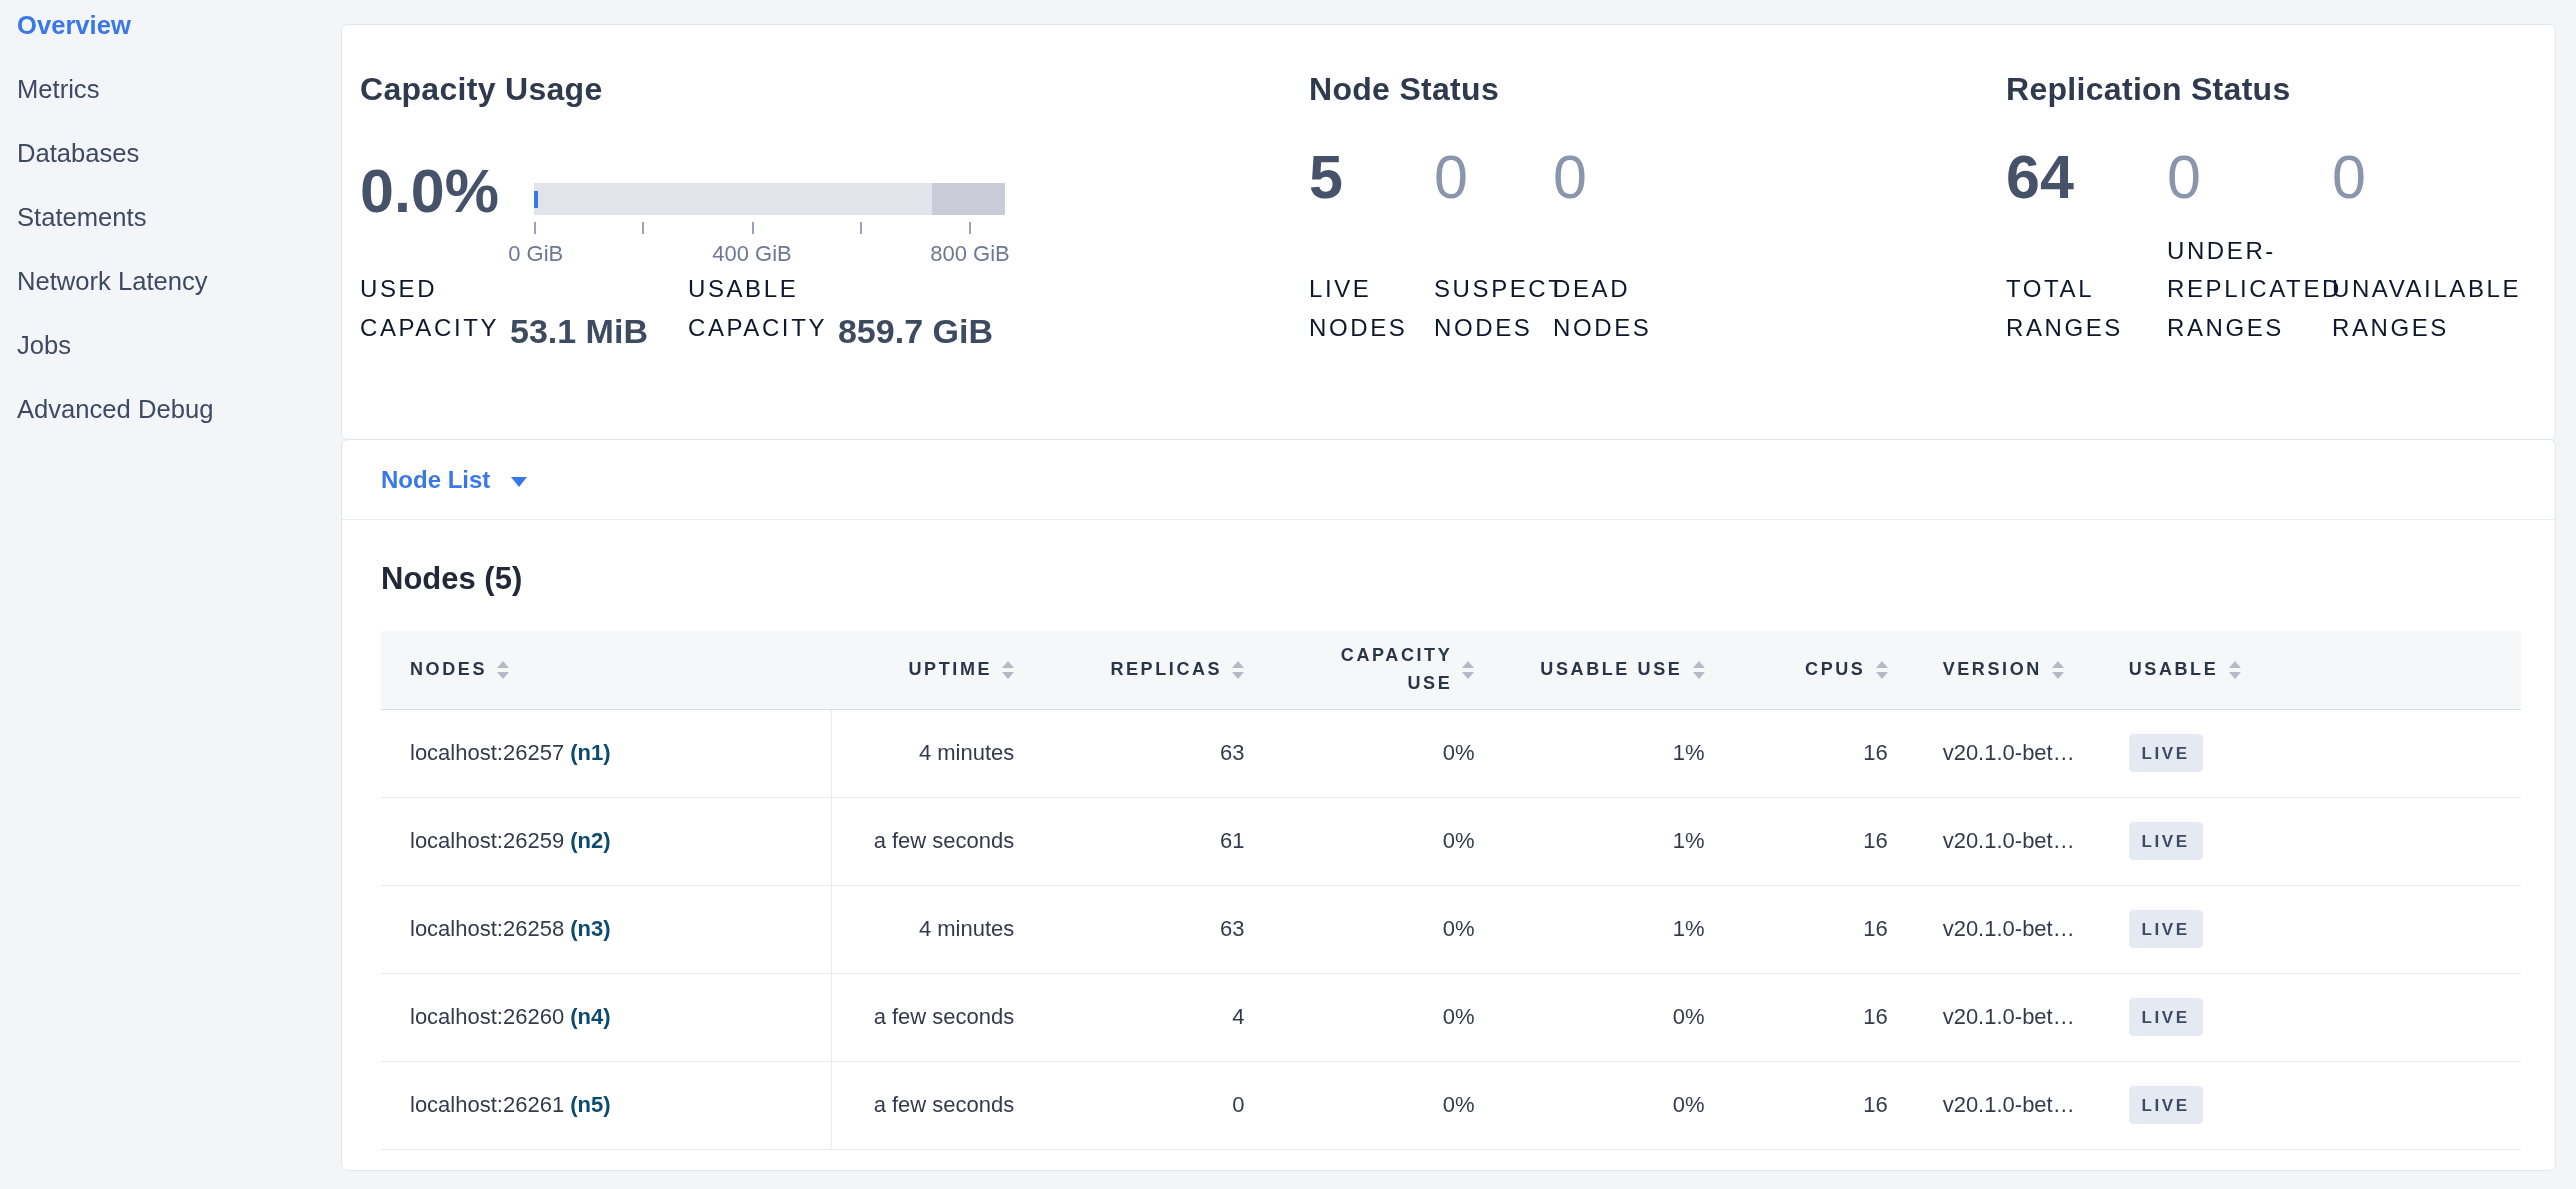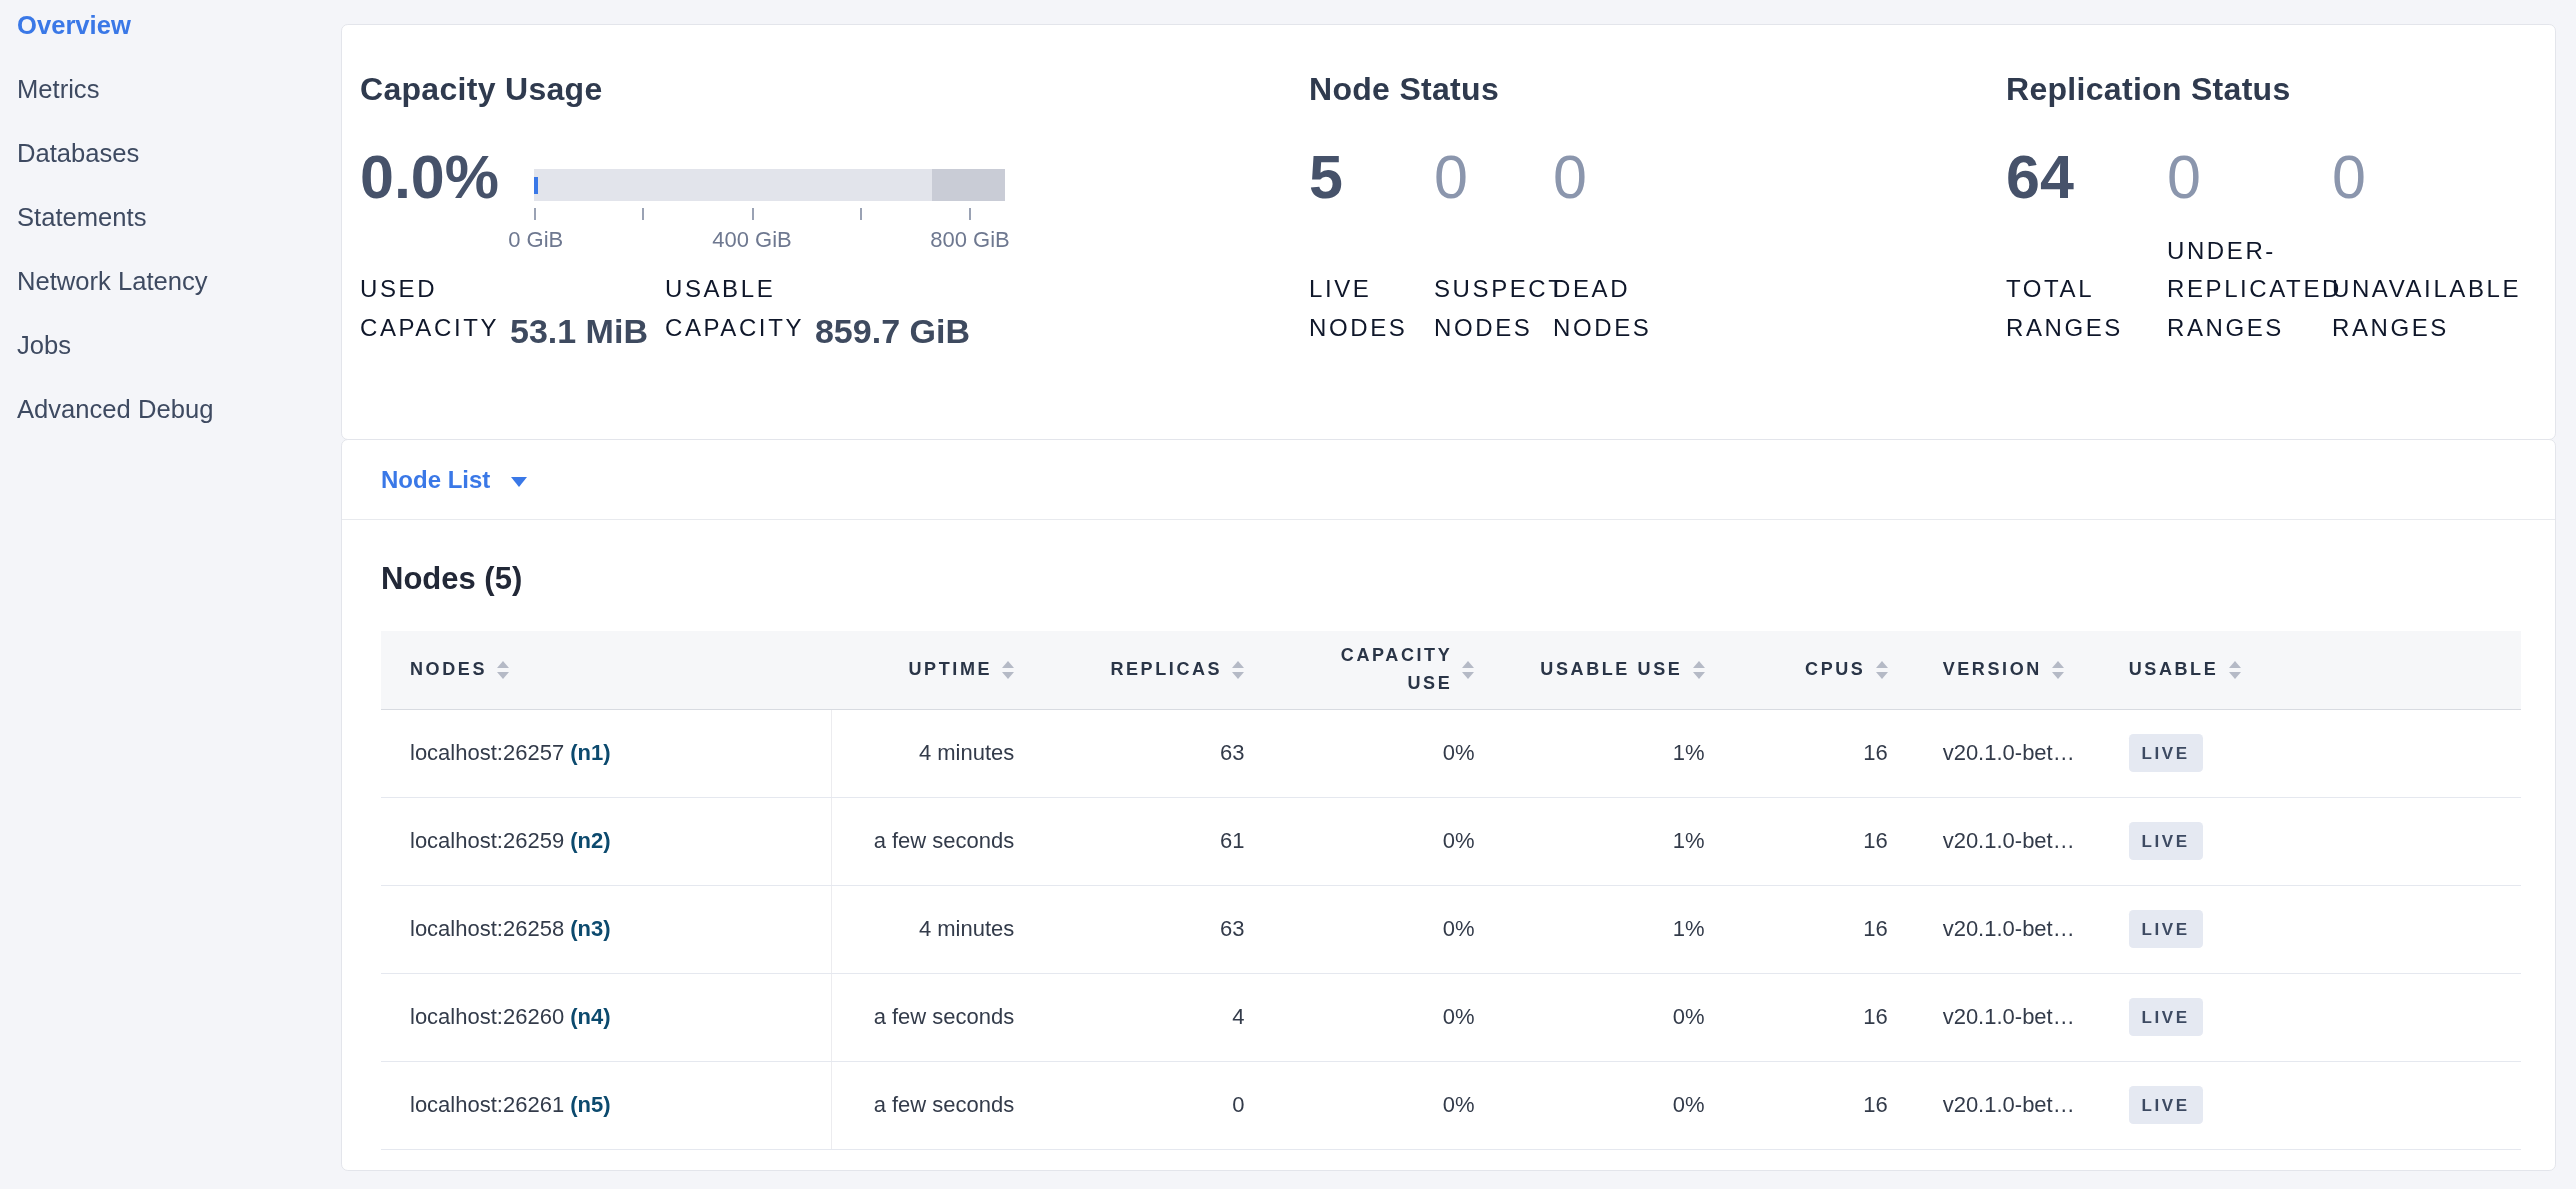--- a/index.html
+++ b/index.html
@@ -33,7 +33,7 @@
   .sec-repl     { flex: 1;       }
 
   .stats { margin-top: 39px; height: 200px; display: flex; }
-  .col-stats { flex-direction: column; justify-content: space-between; display: flex; height: 200px; margin-top: 39px; }
+  .col-stats { flex-direction: column; justify-content: flex-end; display: flex; height: 200px; margin-top: 39px; }
 
   .stat-col { display: flex; flex-direction: column; justify-content: space-between; }
   .sec-nodes .stat-col:nth-child(1) { width: 125px; }

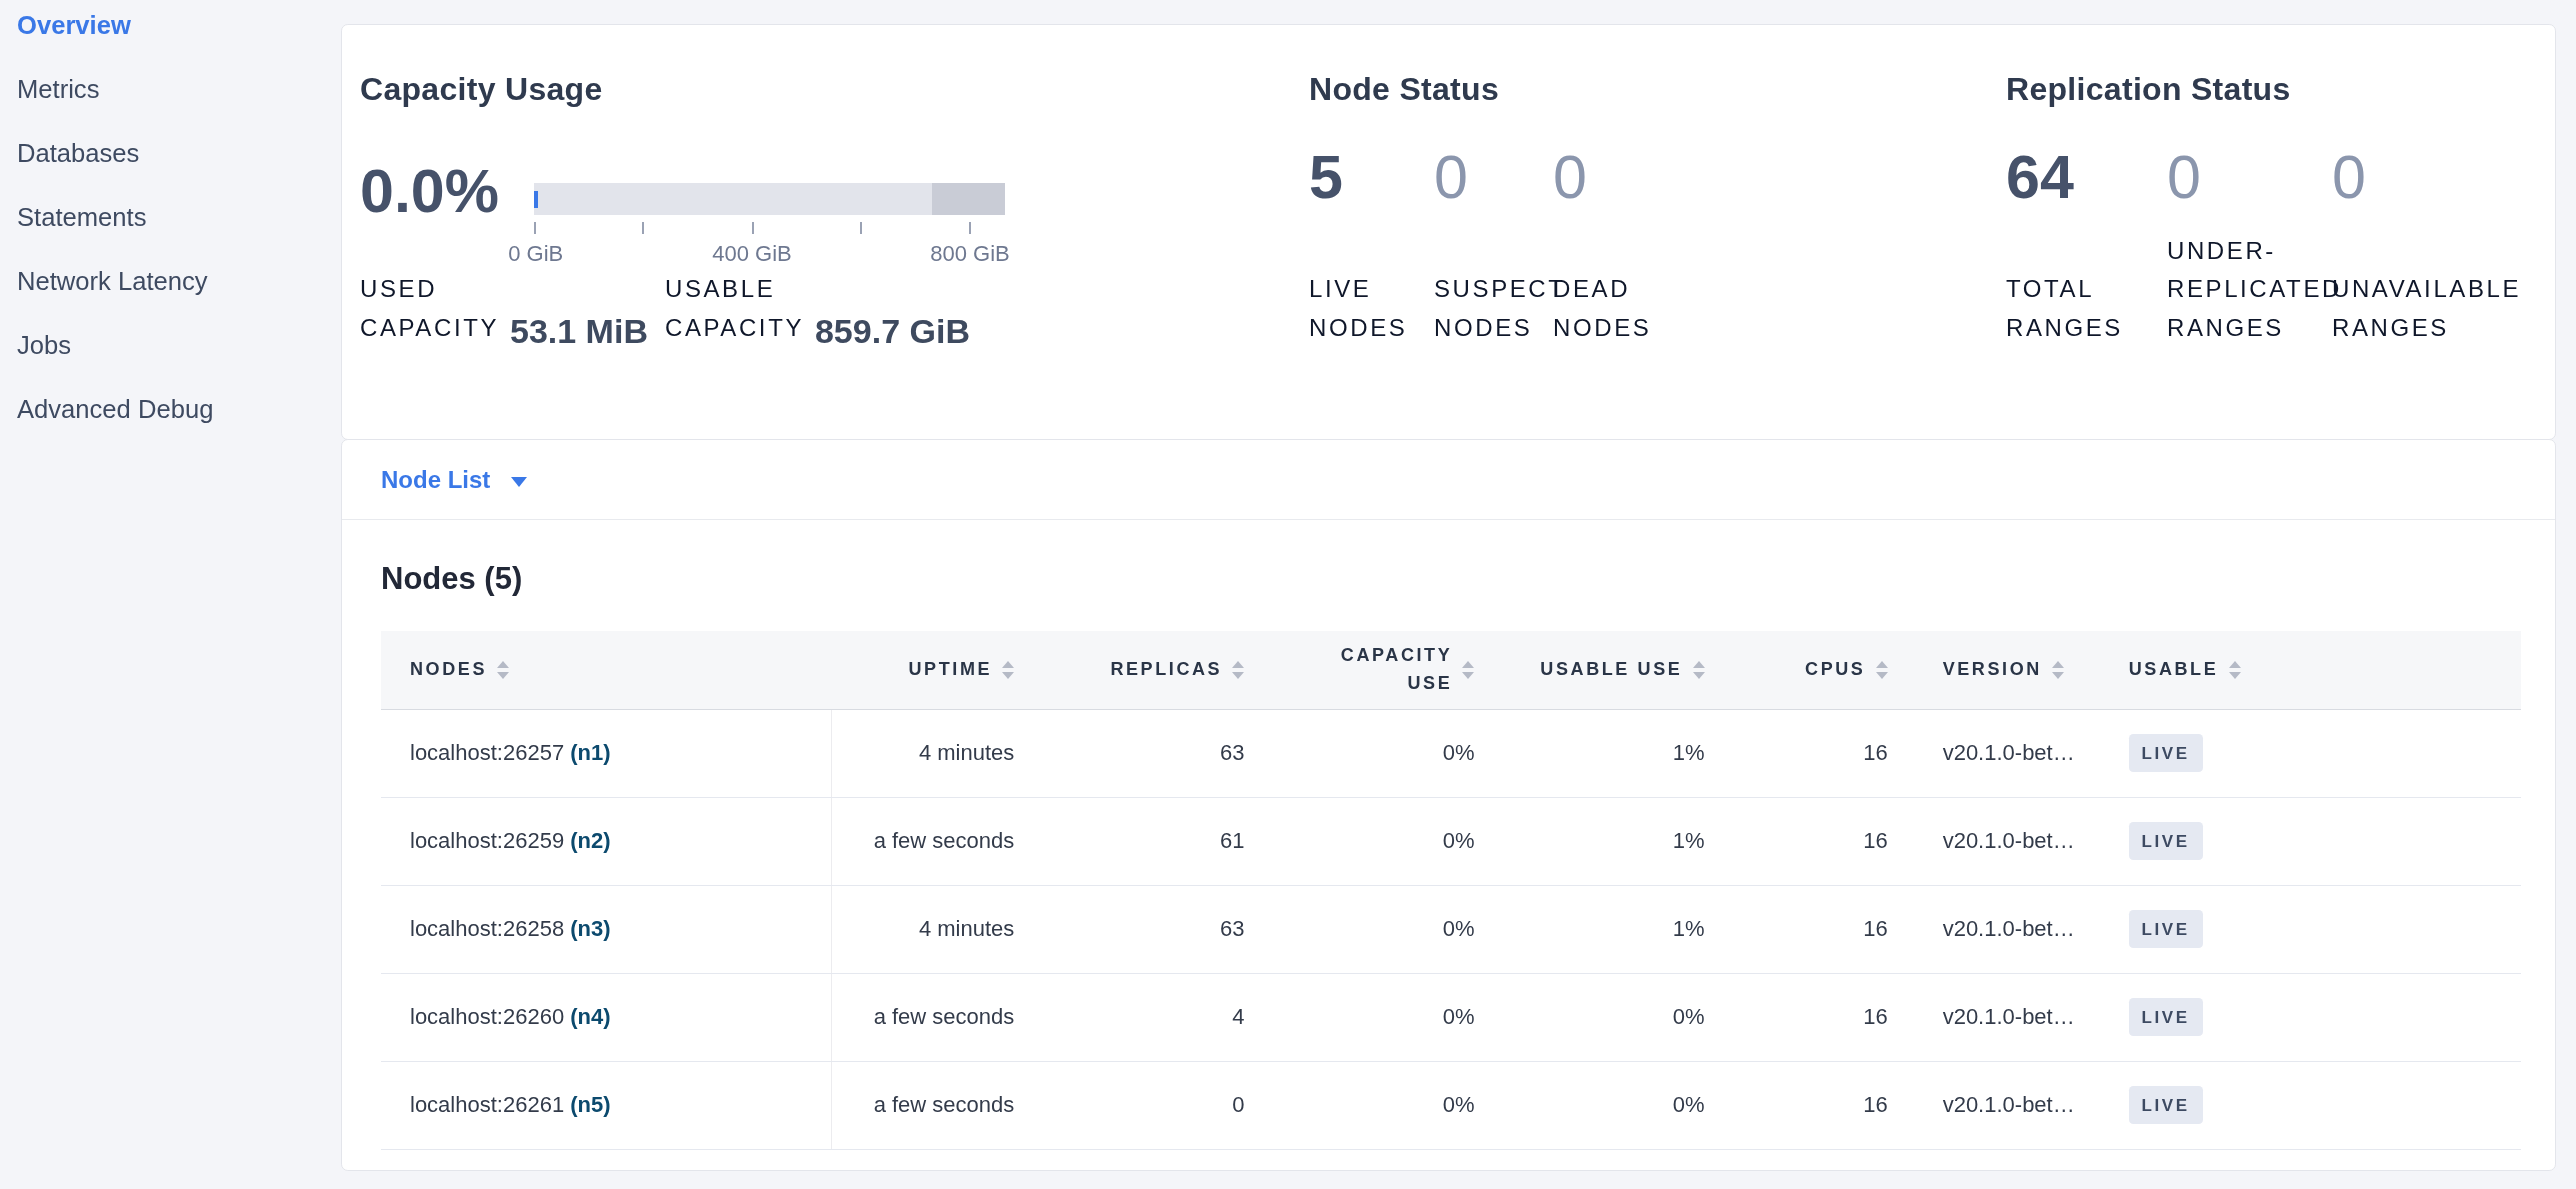--- a/index.html
+++ b/index.html
@@ -67,7 +67,7 @@
   .cap-metric { display: flex; align-items: flex-end; }
   .cap-metric .stat-label { width: 138px; }
   .cap-value { font-size: 34px; font-weight: 700; color: #3e4a5f; line-height: 0.95; margin-left: 12px; white-space: nowrap; }
-  .cap-metric + .cap-metric { margin-left: 17px; }
+  .cap-metric + .cap-metric { margin-left: 40px; }
 
   
   #nodes-panel { top: 439px; height: 732px; }

